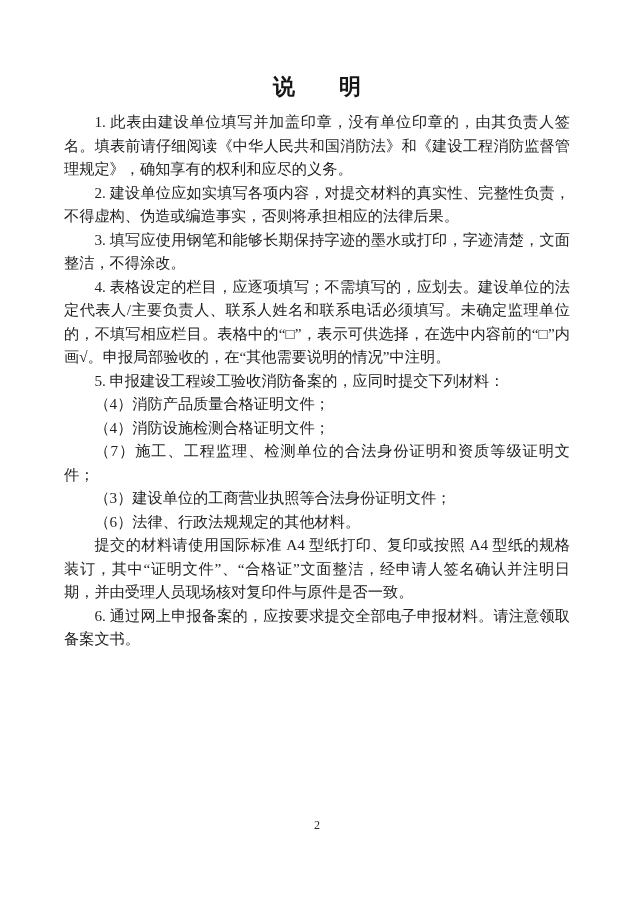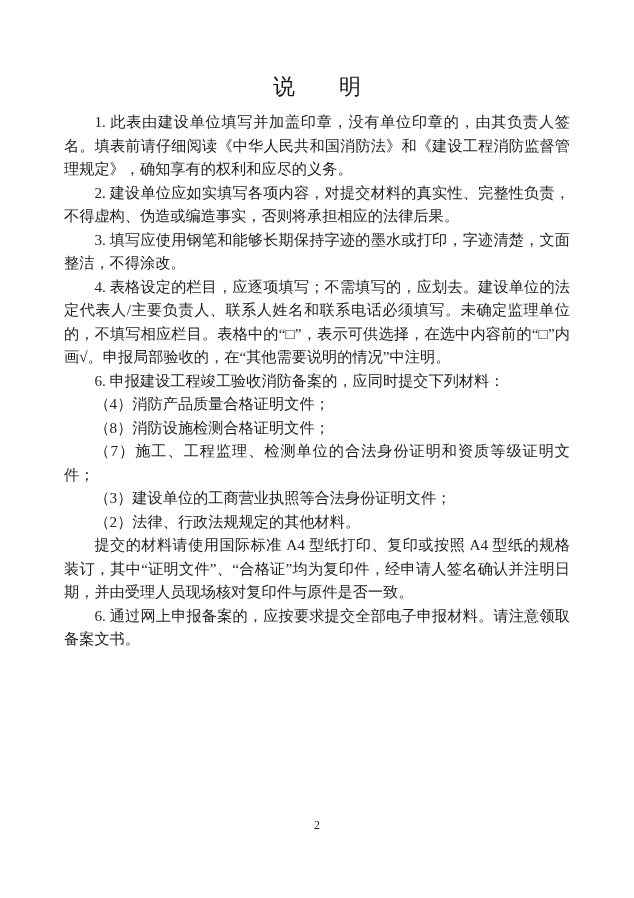--- a/index.html
+++ b/index.html
@@ -25,7 +25,7 @@
     text-align: center;
     font-size: 22px;
     line-height: 24px;
-    font-weight: 400;
+    font-weight: 700;
     color: #161616;
   }
   .content {

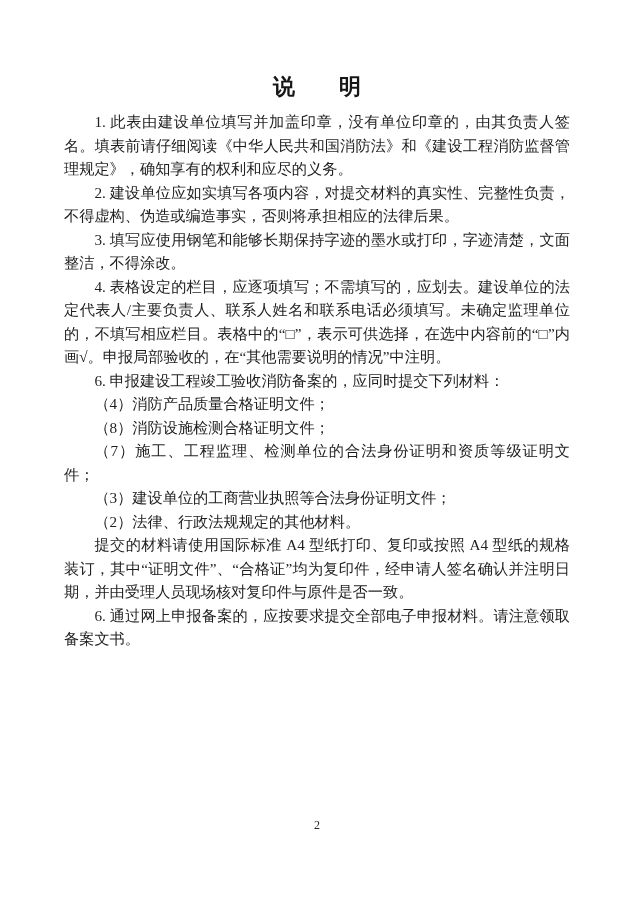--- a/index.html
+++ b/index.html
@@ -66,7 +66,7 @@
     <p class="para">2. 建设单位应如实填写各项内容，对提交材料的真实性、完整性负责，不得虚构、伪造或编造事实，否则将承担相应的法律后果。</p>
     <p class="para">3. 填写应使用钢笔和能够长期保持字迹的墨水或打印，字迹清楚，文面整洁，不得涂改。</p>
     <p class="para">4. 表格设定的栏目，应逐项填写；不需填写的，应划去。建设单位的法定代表人/主要负责人、联系人姓名和联系电话必须填写。未确定监理单位的，不填写相应栏目。表格中的“□”，表示可供选择，在选中内容前的“□”内画√。申报局部验收的，在“其他需要说明的情况”中注明。</p>
-    <p class="para">6. 申报建设工程竣工验收消防备案的，应同时提交下列材料：</p>
+    <p class="para">5. 申报建设工程竣工验收消防备案的，应同时提交下列材料：</p>
     <p class="para">（4）消防产品质量合格证明文件；</p>
     <p class="para">（8）消防设施检测合格证明文件；</p>
     <p class="para">（7）施工、工程监理、检测单位的合法身份证明和资质等级证明文件；</p>

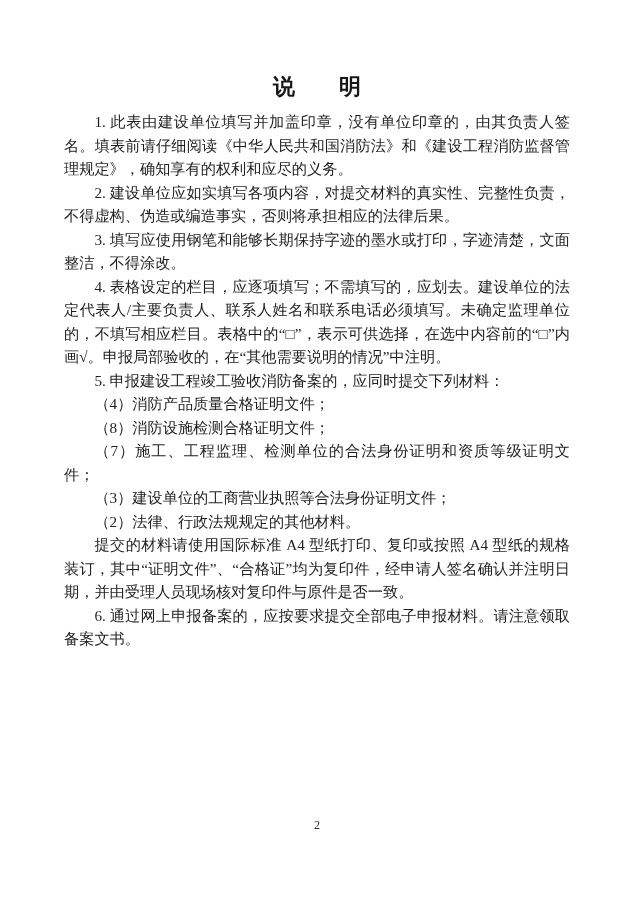--- a/index.html
+++ b/index.html
@@ -68,7 +68,7 @@
     <p class="para">4. 表格设定的栏目，应逐项填写；不需填写的，应划去。建设单位的法定代表人/主要负责人、联系人姓名和联系电话必须填写。未确定监理单位的，不填写相应栏目。表格中的“□”，表示可供选择，在选中内容前的“□”内画√。申报局部验收的，在“其他需要说明的情况”中注明。</p>
     <p class="para">5. 申报建设工程竣工验收消防备案的，应同时提交下列材料：</p>
     <p class="para">（4）消防产品质量合格证明文件；</p>
-    <p class="para">（8）消防设施检测合格证明文件；</p>
+    <p class="para">（4）消防设施检测合格证明文件；</p>
     <p class="para">（7）施工、工程监理、检测单位的合法身份证明和资质等级证明文件；</p>
     <p class="para">（3）建设单位的工商营业执照等合法身份证明文件；</p>
     <p class="para">（2）法律、行政法规规定的其他材料。</p>

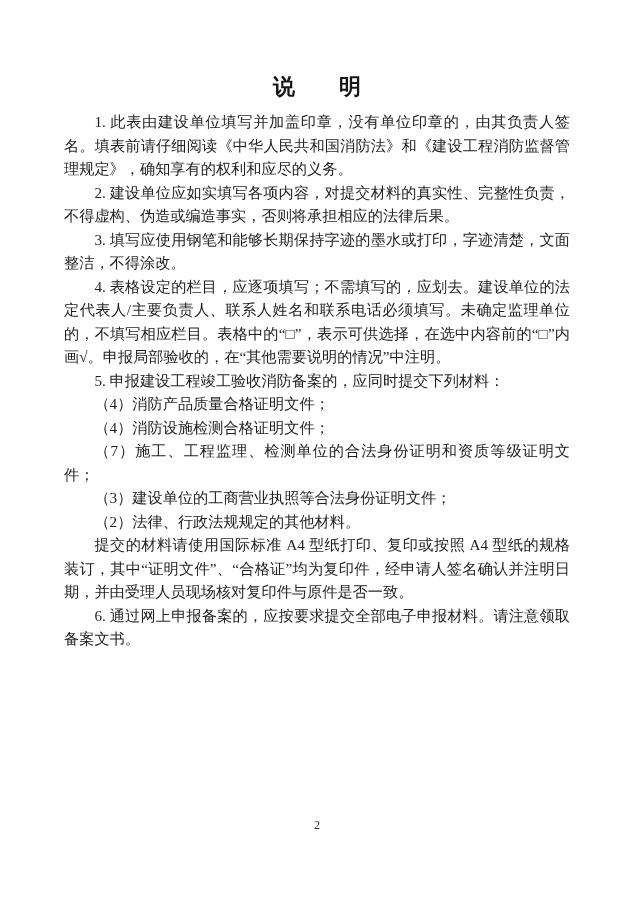--- a/index.html
+++ b/index.html
@@ -71,7 +71,7 @@
     <p class="para">（4）消防设施检测合格证明文件；</p>
     <p class="para">（7）施工、工程监理、检测单位的合法身份证明和资质等级证明文件；</p>
     <p class="para">（3）建设单位的工商营业执照等合法身份证明文件；</p>
-    <p class="para">（2）法律、行政法规规定的其他材料。</p>
+    <p class="para">（6）法律、行政法规规定的其他材料。</p>
     <p class="para">提交的材料请使用国际标准 A4 型纸打印、复印或按照 A4 型纸的规格装订，其中“证明文件”、“合格证”均为复印件，经申请人签名确认并注明日期，并由受理人员现场核对复印件与原件是否一致。</p>
     <p class="para">6. 通过网上申报备案的，应按要求提交全部电子申报材料。请注意领取备案文书。</p>
   </div>

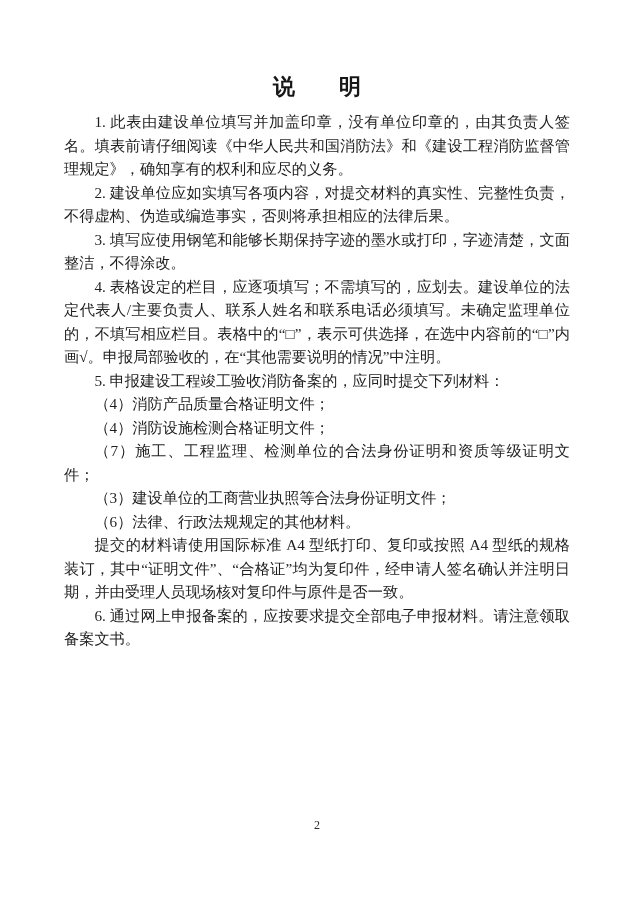--- a/index.html
+++ b/index.html
@@ -72,7 +72,7 @@
     <p class="para">（7）施工、工程监理、检测单位的合法身份证明和资质等级证明文件；</p>
     <p class="para">（3）建设单位的工商营业执照等合法身份证明文件；</p>
     <p class="para">（6）法律、行政法规规定的其他材料。</p>
-    <p class="para">提交的材料请使用国际标准 A4 型纸打印、复印或按照 A4 型纸的规格装订，其中“证明文件”、“合格证”均为复印件，经申请人签名确认并注明日期，并由受理人员现场核对复印件与原件是否一致。</p>
+    <p class="para">提交的材料请使用国际标准 A4 型纸打印、复印或按照 A4 型纸的规格装订，其中“证明文件”、“合格证”文面整洁，经申请人签名确认并注明日期，并由受理人员现场核对复印件与原件是否一致。</p>
     <p class="para">6. 通过网上申报备案的，应按要求提交全部电子申报材料。请注意领取备案文书。</p>
   </div>
   <div class="page-number">2</div>

